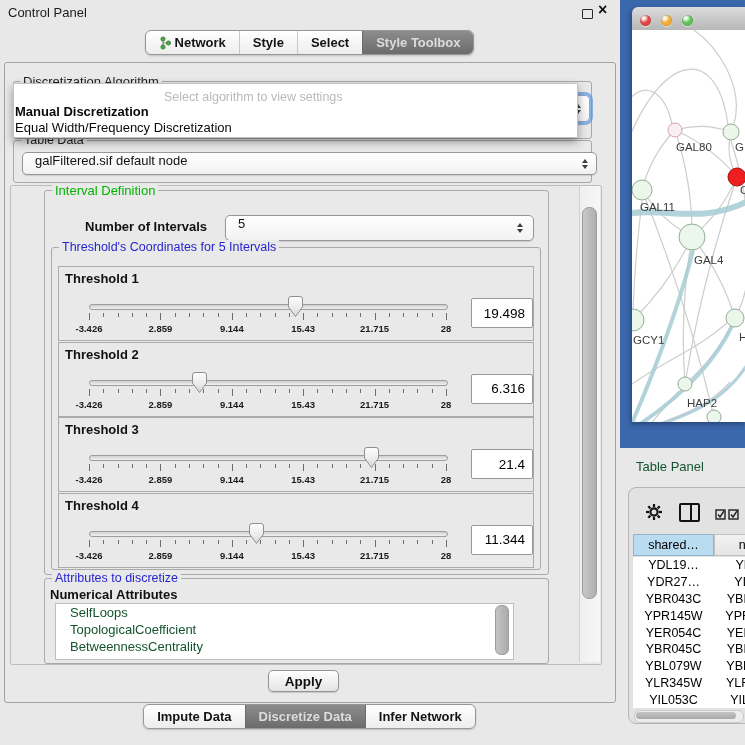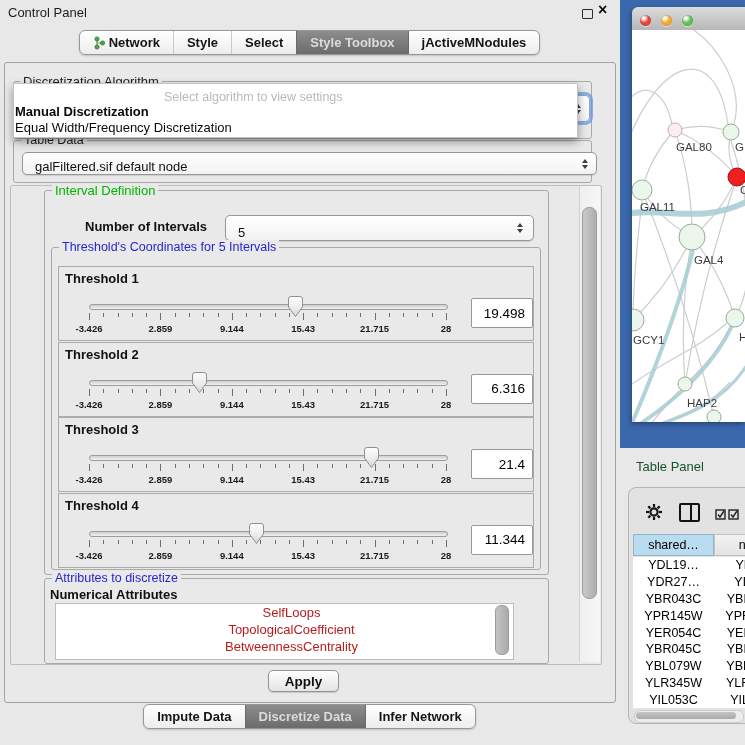--- a/index.html
+++ b/index.html
@@ -122,9 +122,6 @@
         </div>
         <div class="seg selected">
           <span>Style Toolbox</span>
-        </div>
-        <div class="seg">
-          <span>jActiveMNodules</span>
         </div>
       </div>
   </div>

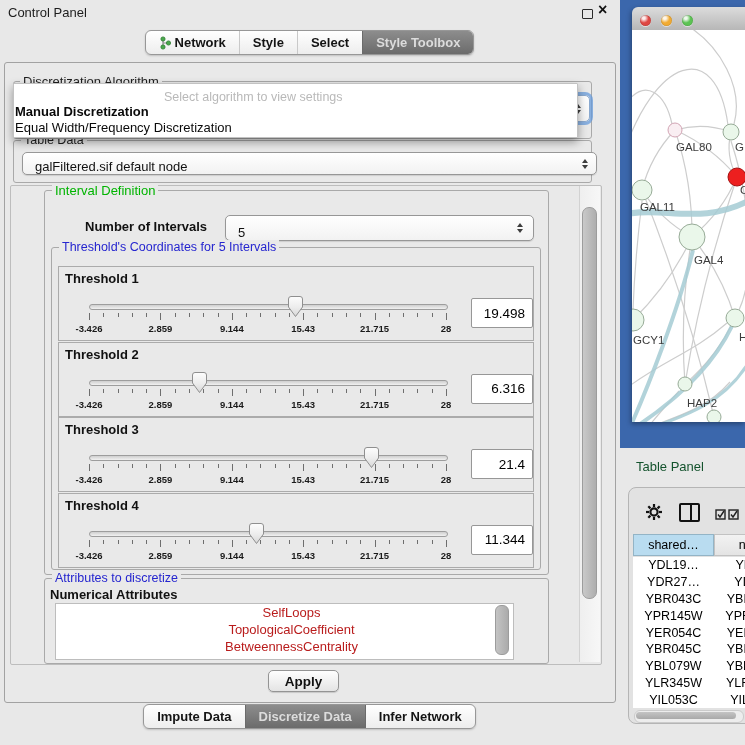--- a/index.html
+++ b/index.html
@@ -26,7 +26,7 @@
   .leg-green{color:#00b400;font-size:13px;}
   .leg-blue{color:#2525cf;}
   .combo{position:absolute;background:linear-gradient(#ffffff,#f2f2f2);border:1px solid #979797;border-radius:5px;
-    box-shadow:0 1px 1px rgba(0,0,0,.12);display:flex;align-items:flex-end;font-size:13px;color:#111;padding-left:12px;}
+    box-shadow:0 1px 1px rgba(0,0,0,.12);display:flex;align-items:flex-start;font-size:13px;color:#111;padding-left:12px;}
   .stepper{position:absolute;right:8px;top:50%;transform:translateY(-50%);display:flex;flex-direction:column;align-items:center;gap:2px;}
   .stepper .up{width:0;height:0;border-left:3.5px solid transparent;border-right:3.5px solid transparent;border-bottom:4px solid #3d3d3d;}
   .stepper .dn{width:0;height:0;border-left:3.5px solid transparent;border-right:3.5px solid transparent;border-top:4px solid #3d3d3d;}

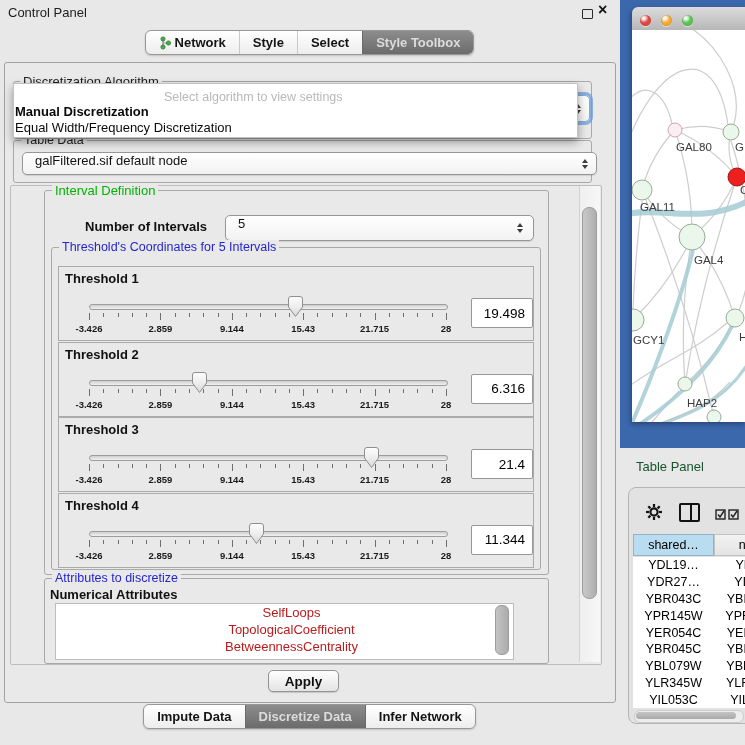--- a/index.html
+++ b/index.html
@@ -55,7 +55,7 @@
     display:flex;align-items:center;justify-content:flex-end;padding-right:7px;font-size:13.5px;color:#000;}
   
   .attr-list{left:55px;top:603px;width:457px;height:55px;background:#fff;border:1px solid #bdbdbd;overflow:hidden;}
-  .attr-item{padding-left:14px;font-size:13px;line-height:17px;color:#b91c1c;white-space:nowrap;text-align:center;}
+  .attr-item{padding-left:14px;font-size:13px;line-height:17px;color:#14532d;white-space:nowrap;}
   
   .apply-btn{left:268px;top:670px;width:69px;height:20px;border:1px solid #949494;border-radius:5px;
     background:linear-gradient(#fefefe,#e4e4e4);display:flex;align-items:center;justify-content:center;

